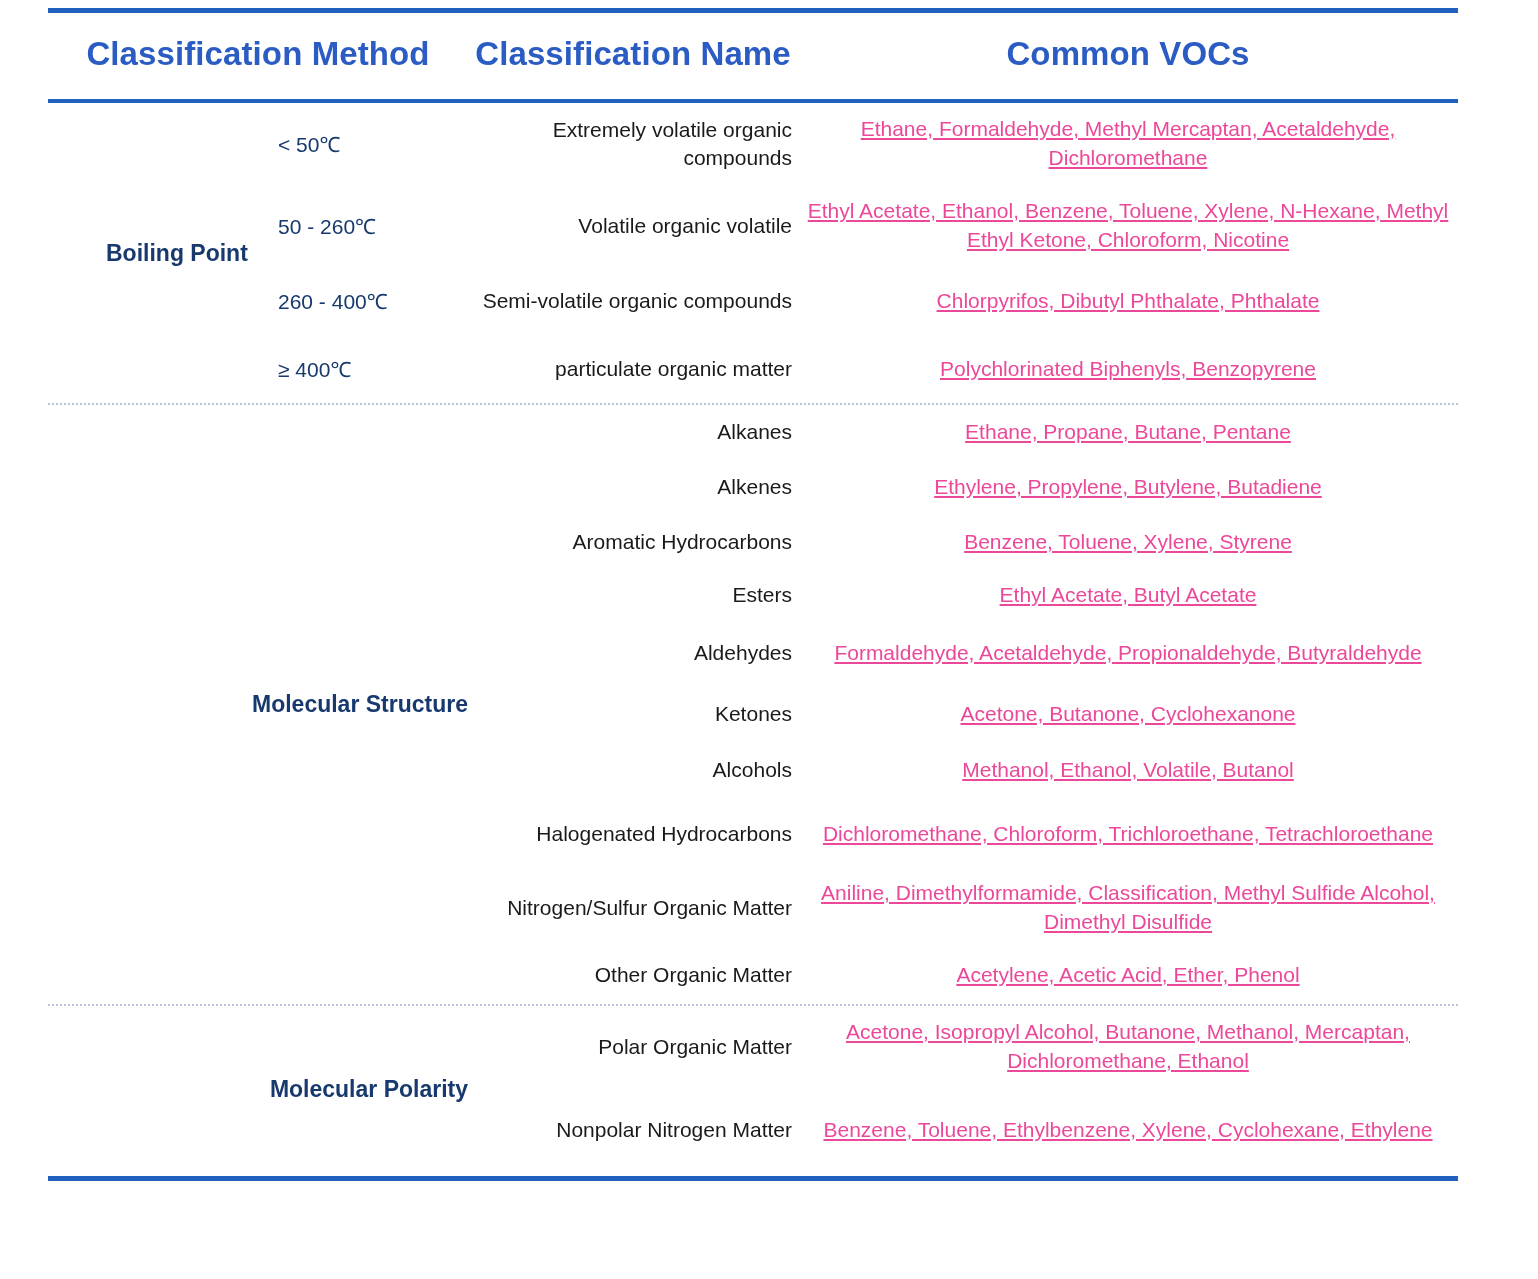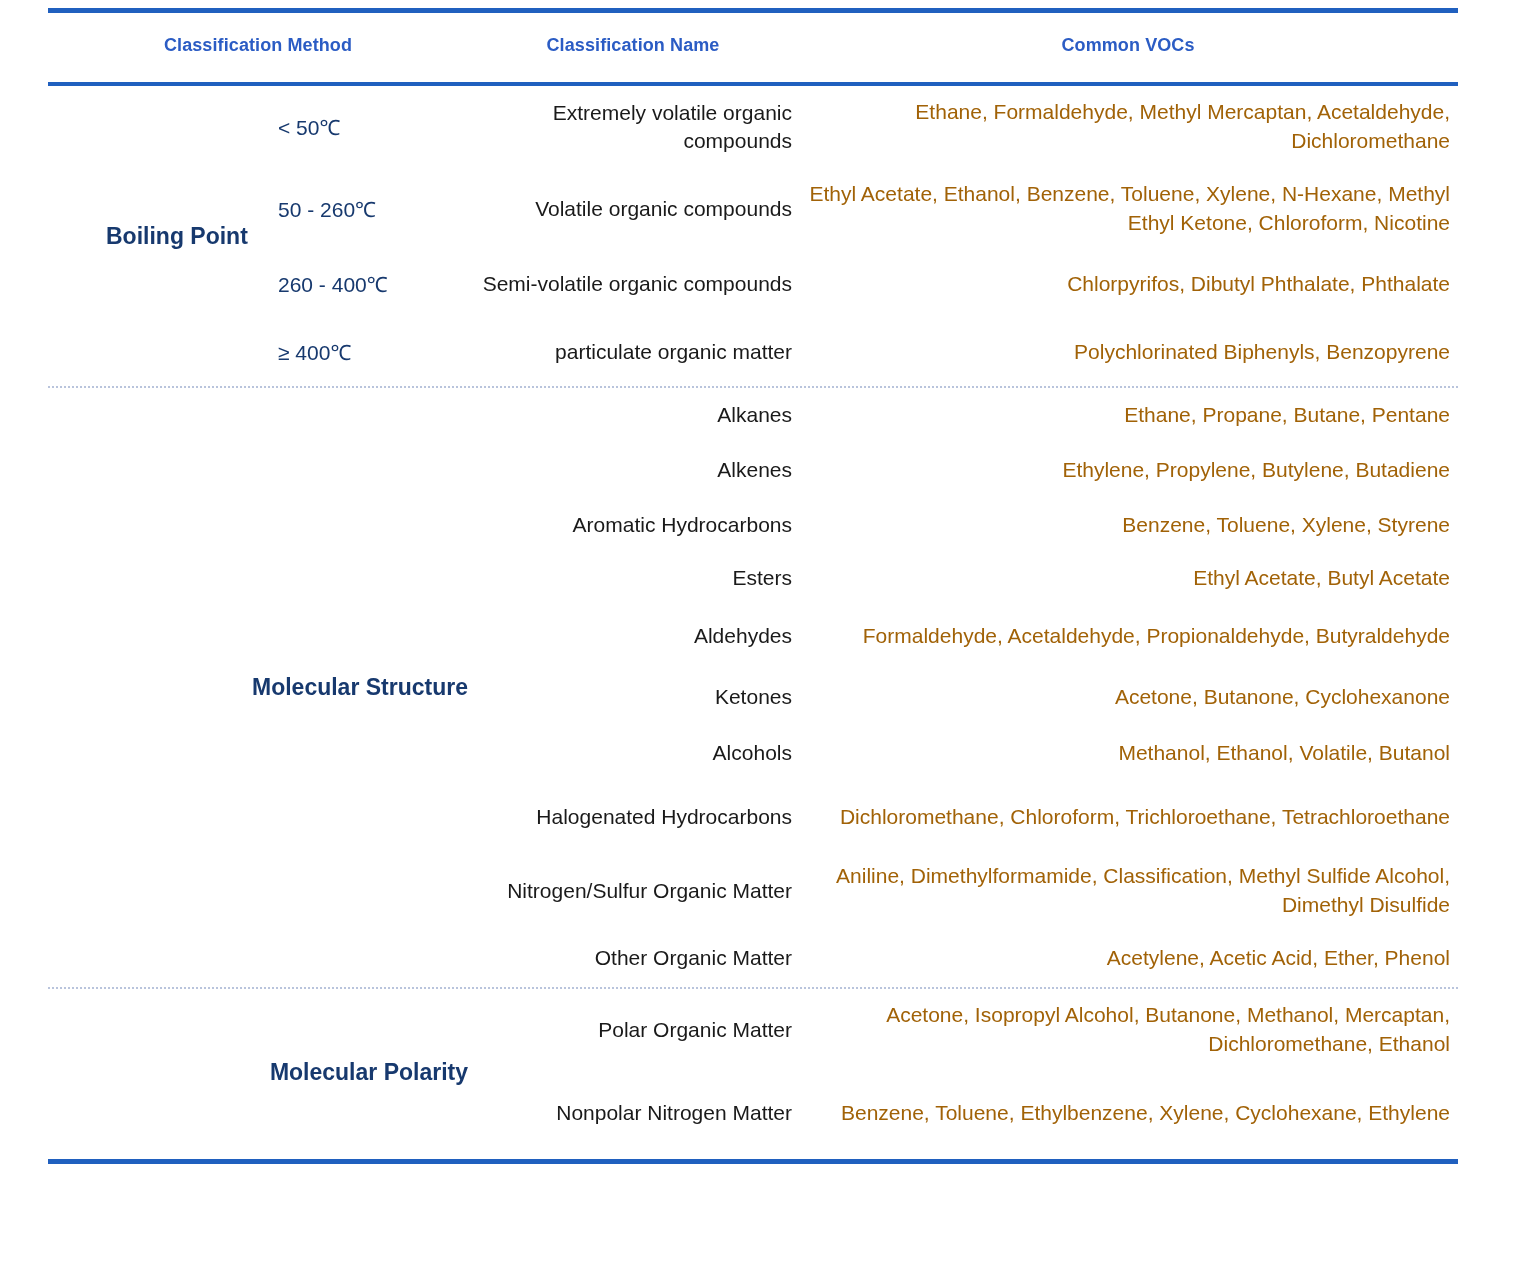--- a/index.html
+++ b/index.html
@@ -53,7 +53,7 @@
   table.voc-table col.c-vocs    { width: 660px; }
 
   th.col-head {
-    font-size: 18px;
+    font-size: 33px;
     font-weight: bold;
     color: #2b5cc4;
     text-align: center;

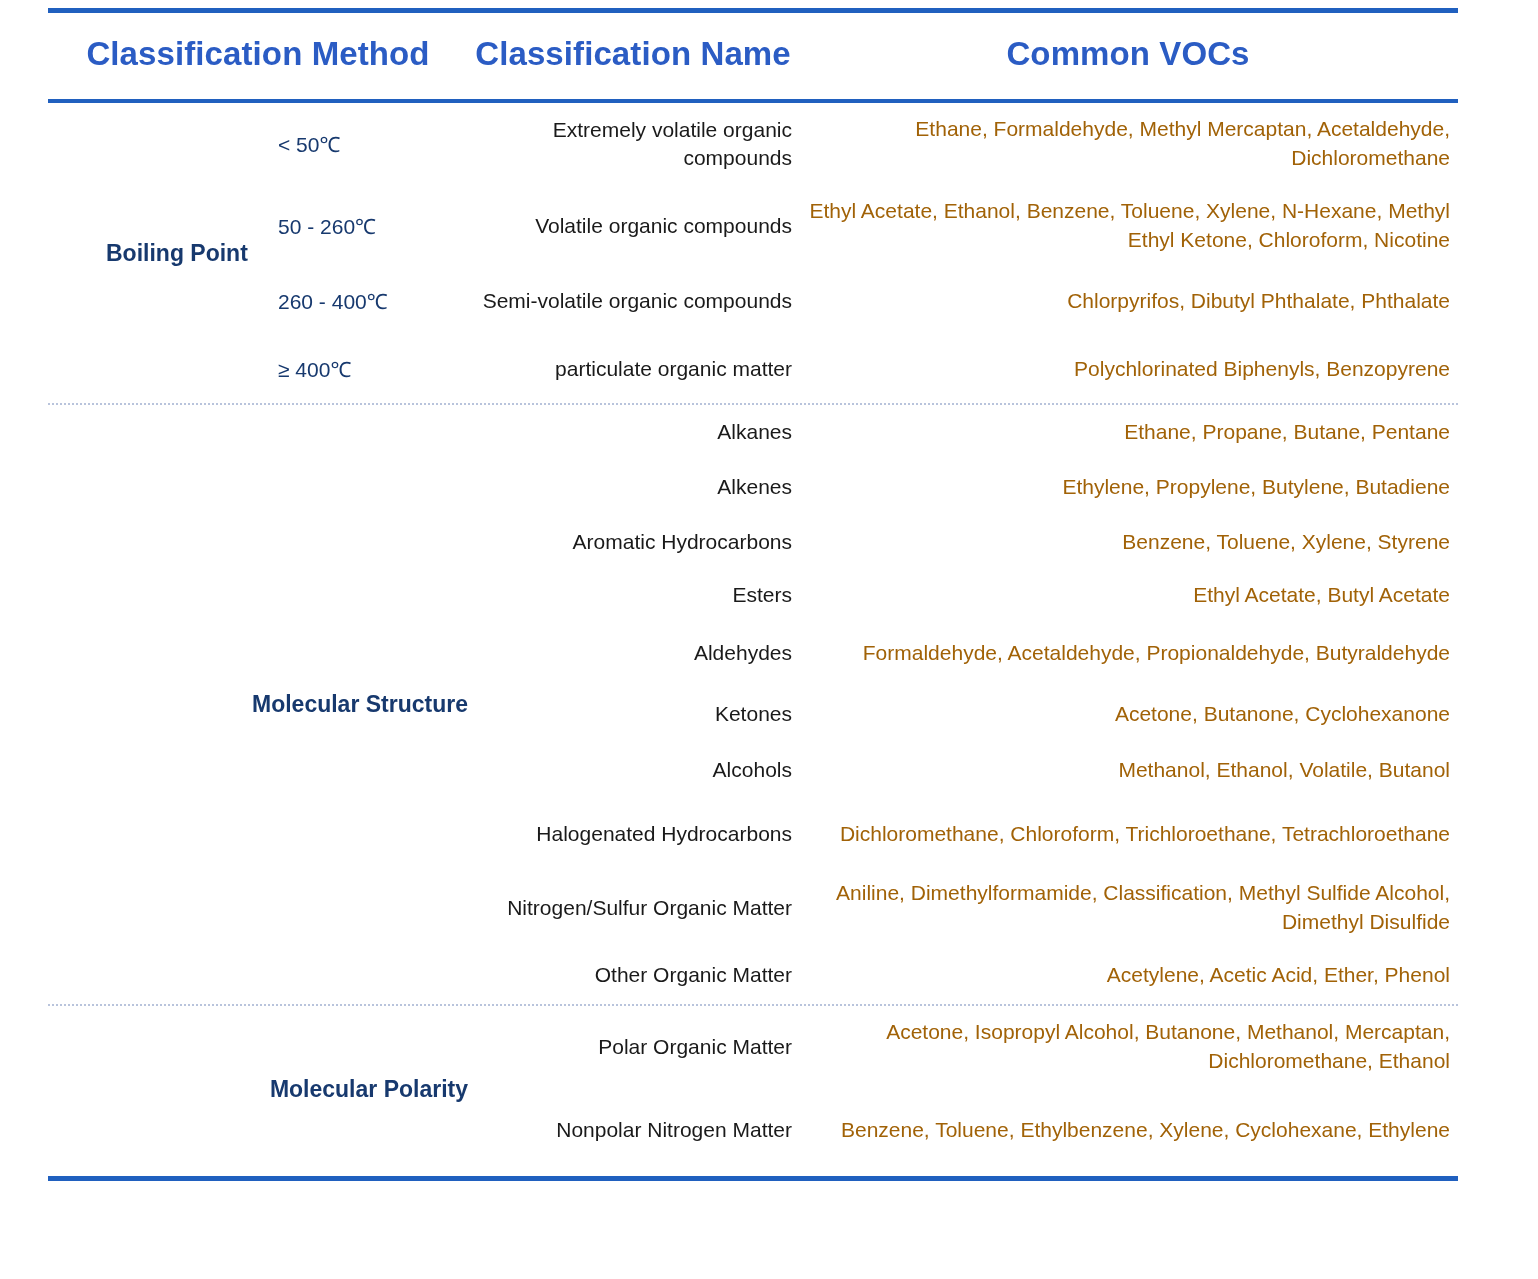--- a/index.html
+++ b/index.html
@@ -98,10 +98,11 @@
 
   td.vocs {
     font-size: 21px;
-    color: #a16207;
-    text-align: right;
+    color: #ec4899;
+    text-align: center;
     line-height: 1.38;
     padding: 0 8px;
+    text-decoration: underline;
   }
 
   tr.data-row { height: 68px; }

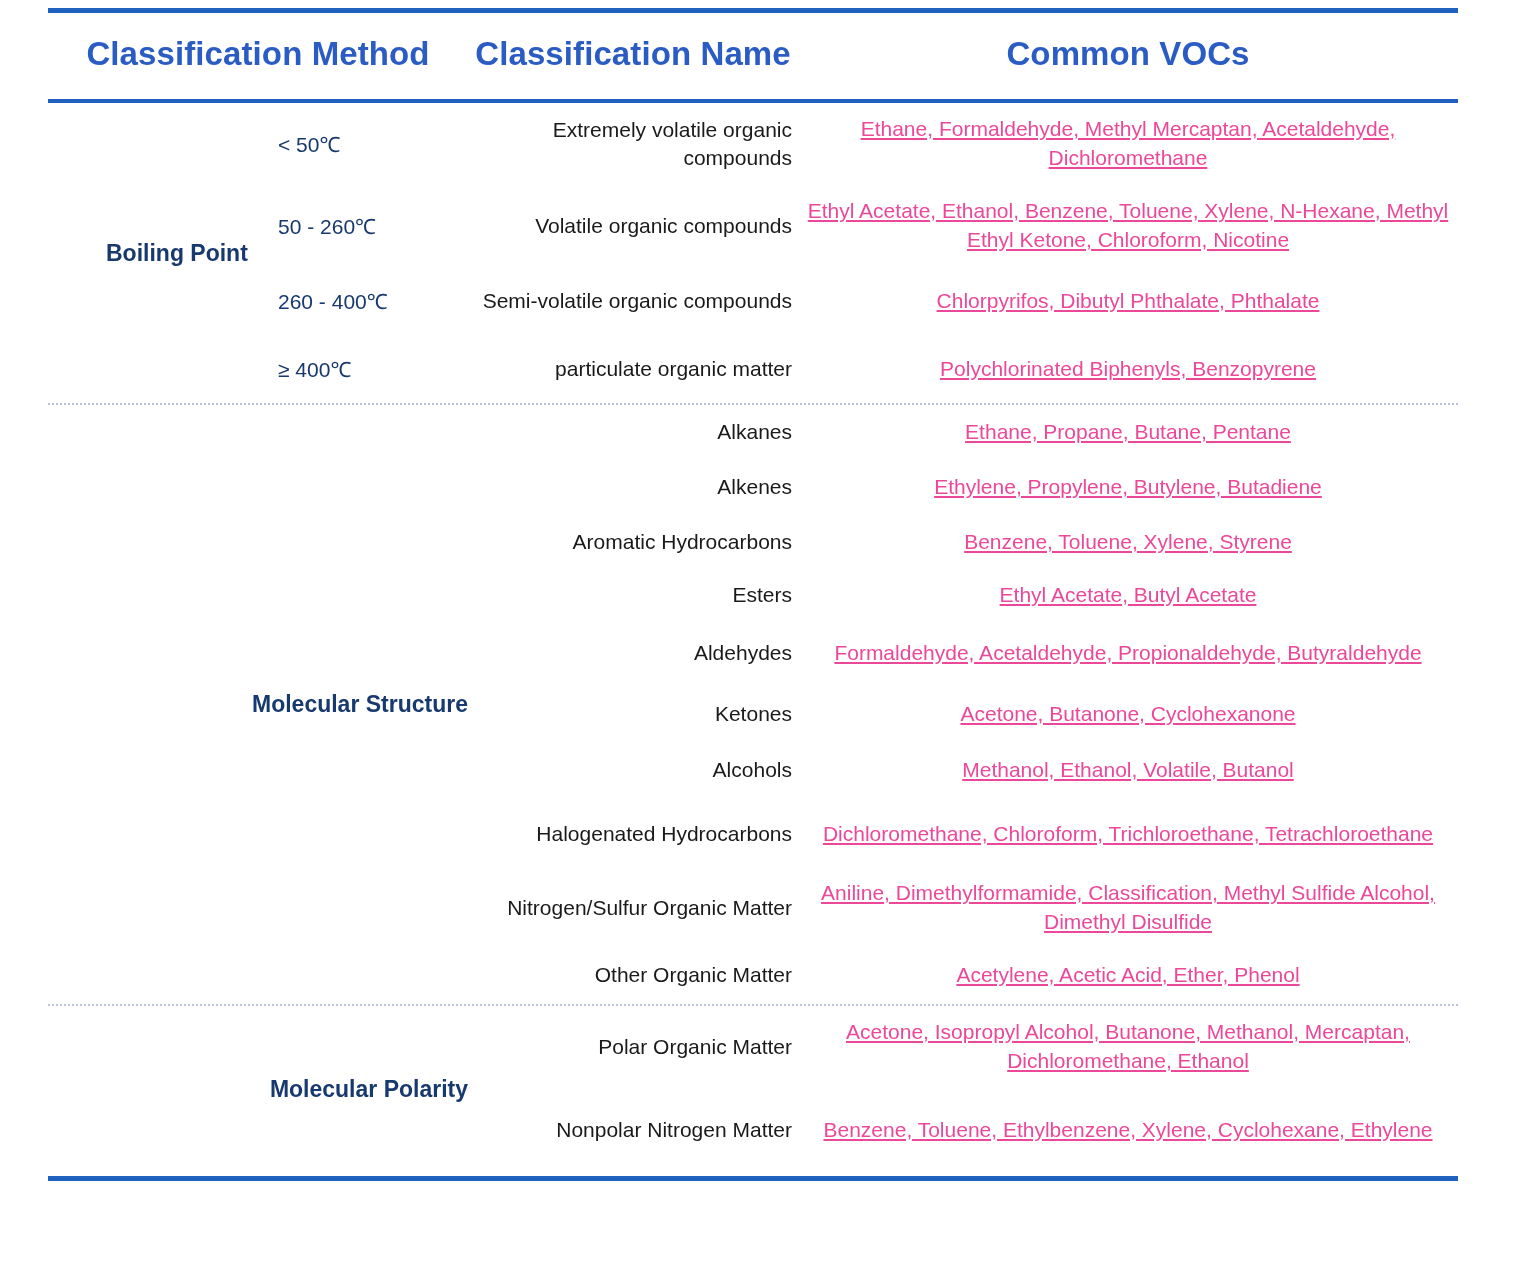--- a/index.html
+++ b/index.html
@@ -167,7 +167,7 @@
         <td class="vocs">Ethane, Formaldehyde, Methyl Mercaptan, Acetaldehyde, Dichloromethane</td>
       </tr>
       <tr class="data-row tall">
-        <td class="cname">Volatile organic compounds</td>
+        <td class="cname">Volatile organic volatile</td>
         <td class="vocs">Ethyl Acetate, Ethanol, Benzene, Toluene, Xylene, N-Hexane, Methyl Ethyl Ketone, Chloroform, Nicotine</td>
       </tr>
       <tr class="data-row">

